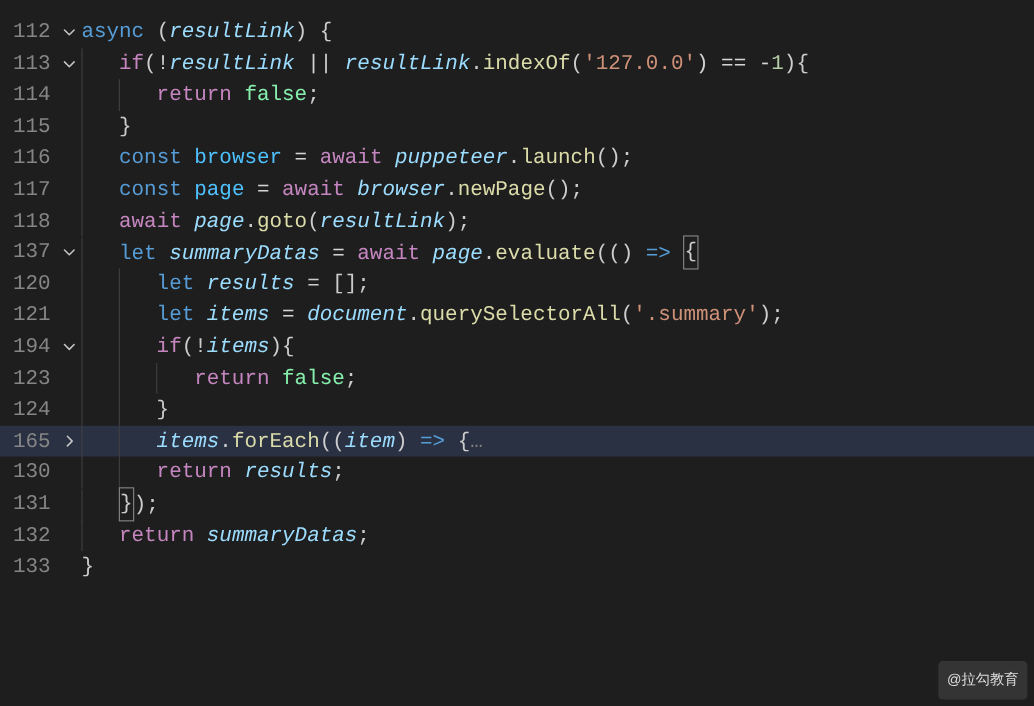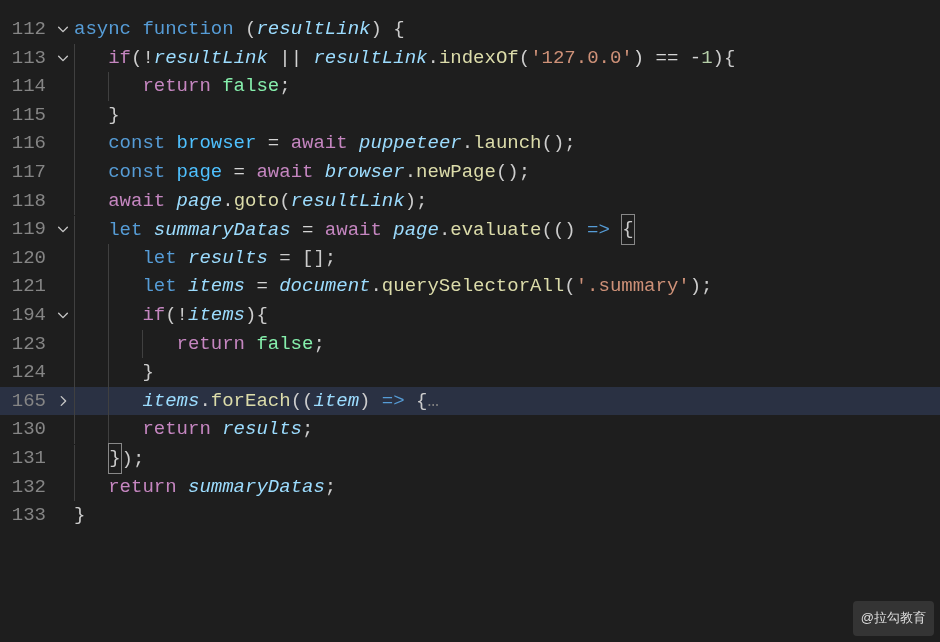--- a/index.html
+++ b/index.html
@@ -98,7 +98,7 @@
           <path fill="none" stroke="currentColor" stroke-width="1.6" stroke-linecap="round" stroke-linejoin="round" d="M3 6 L8 11 L13 6"></path>
         </svg>
       </div>
-      <div class="code"><span class="kw">async </span><span class="kw">function </span><span class="pn">(</span><span class="id">resultLink</span><span class="pn">) {</span></div>
+      <div class="code"><span class="kw">async </span><span class="pn">(</span><span class="id">resultLink</span><span class="pn">) {</span></div>
     </div>
     <div class="line">
       <div class="lineno">113</div>

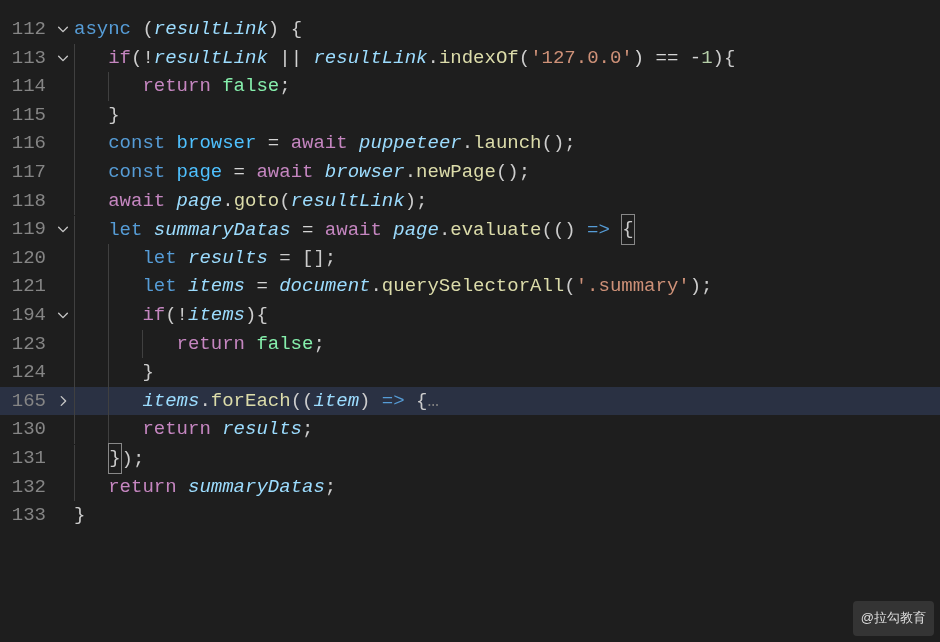--- a/index.html
+++ b/index.html
@@ -135,7 +135,7 @@
       <div class="code"><span style="display: inline-block; width: 34.2px; height: 28.6px; position: relative;"><span class="indent-guide" style="position: absolute; left: 0px;"></span></span><span class="kwc">await </span><span class="id">page</span><span class="pn">.</span><span class="fn">goto</span><span class="pn">(</span><span class="id">resultLink</span><span class="pn">);</span></div>
     </div>
     <div class="line">
-      <div class="lineno">119</div>
+      <div class="lineno">137</div>
       <div class="fold">
         <svg viewBox="0 0 16 16">
           <path fill="none" stroke="currentColor" stroke-width="1.6" stroke-linecap="round" stroke-linejoin="round" d="M3 6 L8 11 L13 6"></path>

